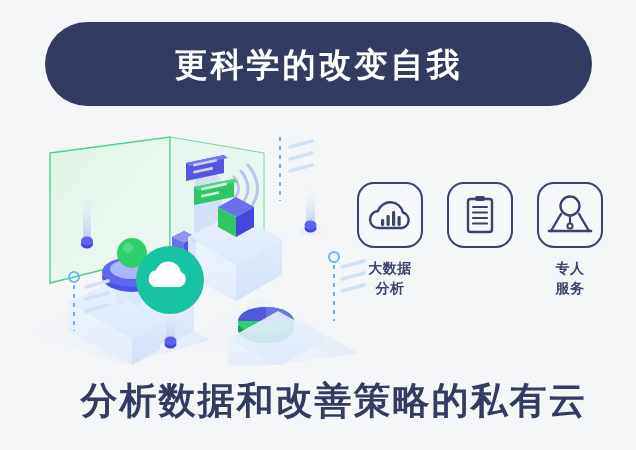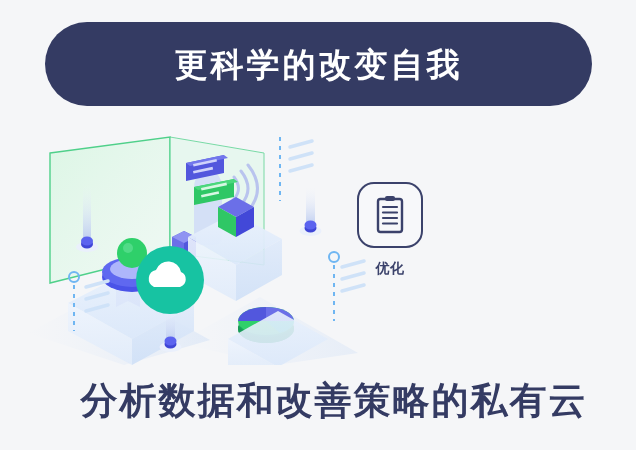--- a/index.html
+++ b/index.html
@@ -227,6 +227,23 @@
 
   <div class="features">
 
+    <div class="feature">
+      <div class="ico">
+        <svg width="44" height="40" viewBox="0 0 44 40">
+          <path d="M11,33 a8.5,8.5 0 0,1 -1,-17 a13,13 0 0,1 25,1.5 a8,8 0 0,1 -1,15.5 z" fill="none" stroke="#3b426b" stroke-width="2.4" stroke-linejoin="round"></path>
+          <g fill="#3b426b">
+            <rect x="13" y="24" width="3.2" height="7" rx="1.4"></rect>
+            <rect x="18.5" y="20" width="3.2" height="11" rx="1.4"></rect>
+            <rect x="24" y="16" width="3.2" height="15" rx="1.4"></rect>
+            <rect x="29.5" y="21" width="3.2" height="10" rx="1.4"></rect>
+          </g>
+        </svg>
+      </div>
+      <div class="cap">
+        <span>大数据</span>
+        <span>分析</span>
+      </div>
+    </div>
 
     <div class="feature">
       <div class="ico">

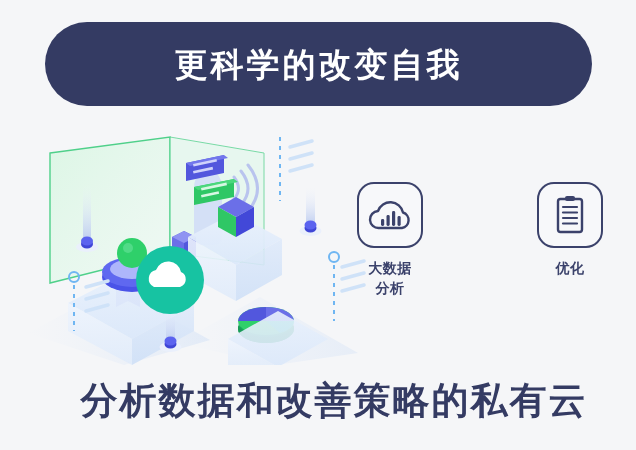--- a/index.html
+++ b/index.html
@@ -259,7 +259,6 @@
         </svg>
       </div>
       <div class="cap">
-        <span>优化</span>
       </div>
     </div>
 

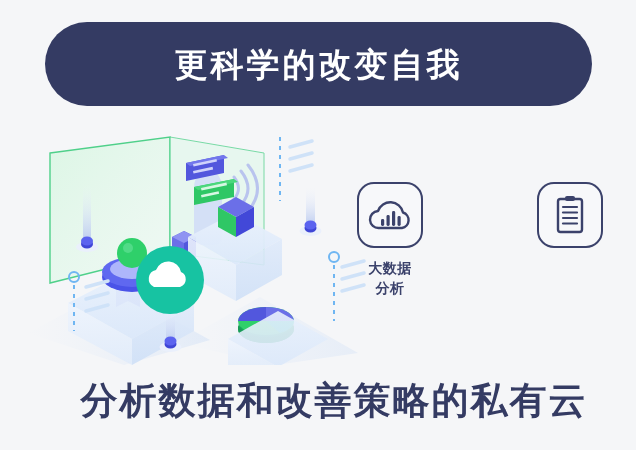--- a/index.html
+++ b/index.html
@@ -262,6 +262,21 @@
       </div>
     </div>
 
+    <div class="feature">
+      <div class="ico">
+        <svg width="48" height="44" viewBox="0 0 48 44">
+          <circle cx="24" cy="13" r="9.5" fill="none" stroke="#3b426b" stroke-width="2.4"></circle>
+          <path d="M24,22 L24,30" stroke="#3b426b" stroke-width="2.2"></path>
+          <circle cx="24" cy="33" r="2.6" fill="none" stroke="#3b426b" stroke-width="2"></circle>
+          <path d="M15,21 L5,38 M33,21 L43,38" stroke="#3b426b" stroke-width="2.4" stroke-linecap="round"></path>
+          <line x1="3" y1="38" x2="45" y2="38" stroke="#3b426b" stroke-width="2.6" stroke-linecap="round"></line>
+        </svg>
+      </div>
+      <div class="cap">
+        <span>专人</span>
+        <span>服务</span>
+      </div>
+    </div>
 
   </div>
 

